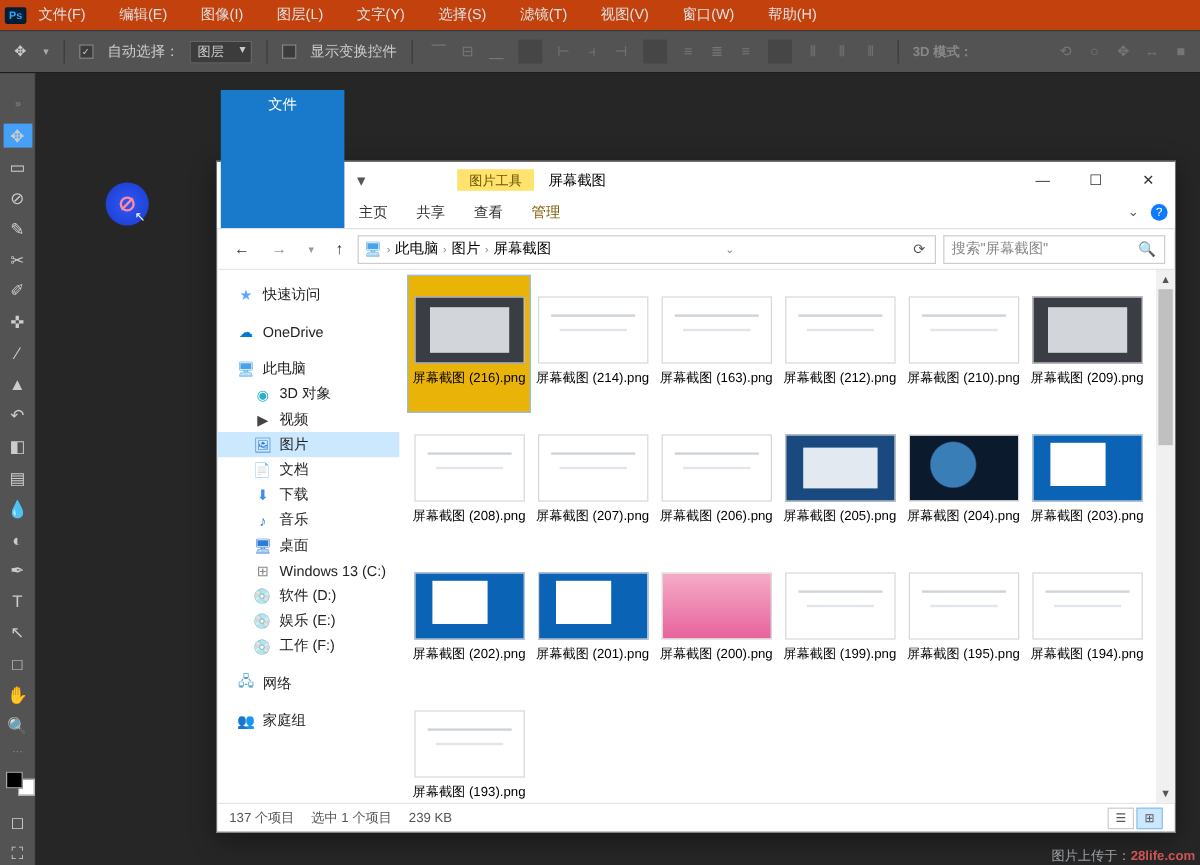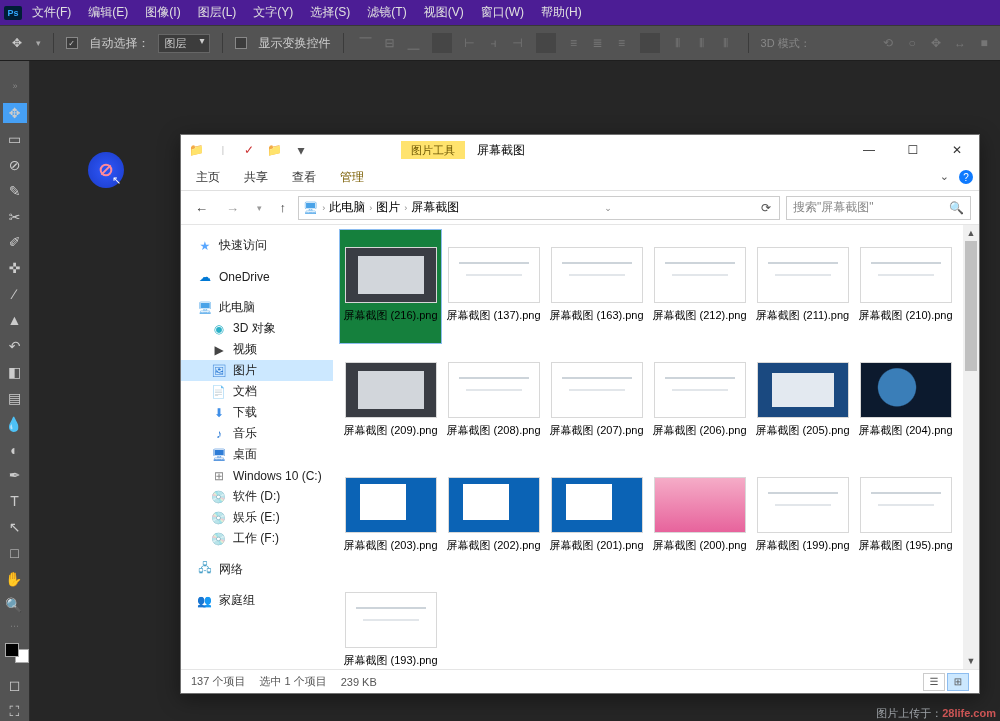--- a/index.html
+++ b/index.html
@@ -6,7 +6,7 @@
     body { width: 1000px; height: 721px; background: #2d2d2d; overflow: hidden; position: relative; }
 
     
-    .ps-menubar { height: 25px; background: #4c1d95; display: flex; align-items: center; padding: 0 4px; gap: 10px; color: #e0e0e0; font-size: 12px; }
+    .ps-menubar { height: 25px; background: #c2410c; display: flex; align-items: center; padding: 0 4px; gap: 10px; color: #e0e0e0; font-size: 12px; }
     .ps-logo { width: 18px; height: 14px; background: #001e36; color: #31a8ff; font-size: 9px; font-weight: bold; display: flex; align-items: center; justify-content: center; border-radius: 2px; }
     .ps-menubar span { cursor: pointer; }
 

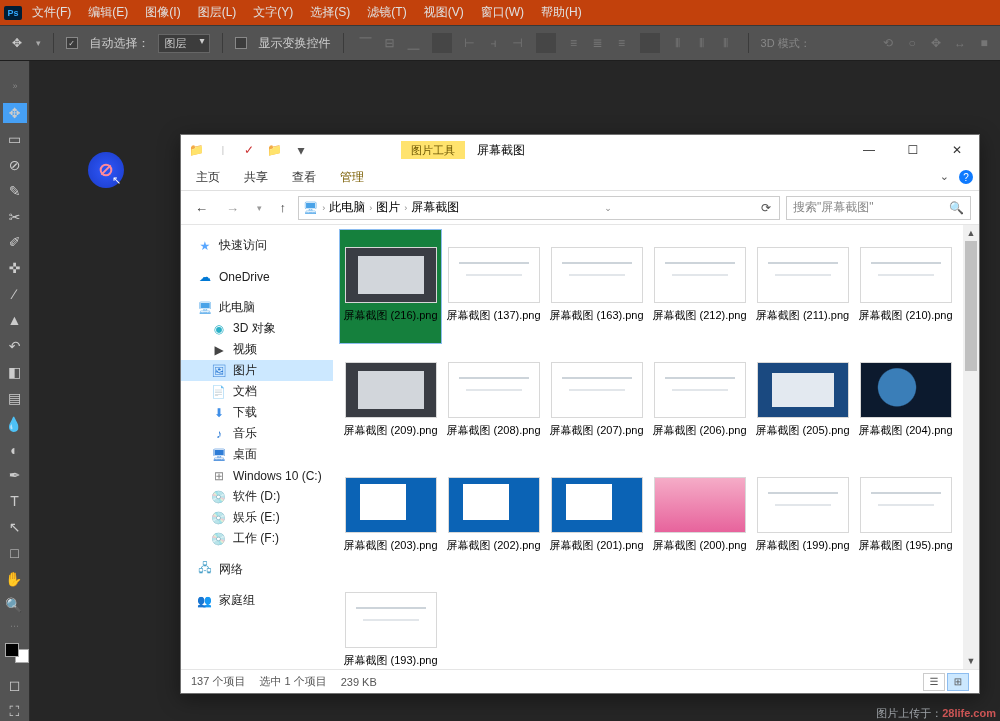--- a/index.html
+++ b/index.html
@@ -122,7 +122,7 @@
 
 <div class="ps-menubar">
   <div class="ps-logo">Ps</div>
-  <div id="ps-menu" style="display:flex;gap:17px;">
+  <div id="ps-menu" style="display:flex;gap:28px;">
       <span>文件(F)</span>
       <span>编辑(E)</span>
       <span>图像(I)</span>

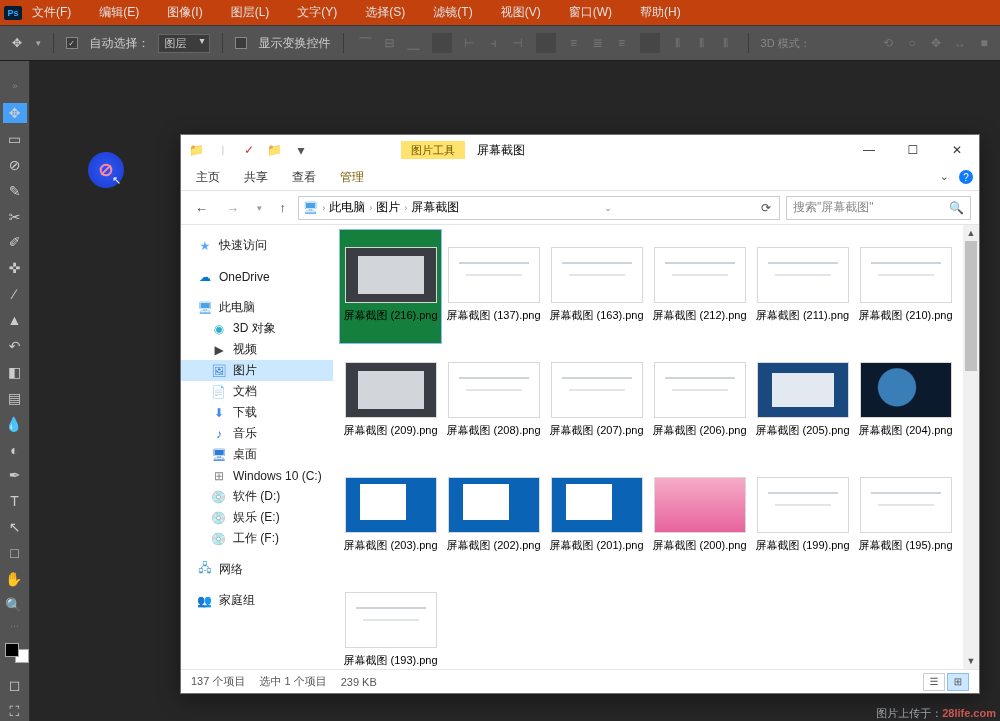--- a/index.html
+++ b/index.html
@@ -165,7 +165,7 @@
     <span>⦀</span>
   </div>
   <span class="ps-sep"></span>
-  <span style="color:#888;font-size:11px;">3D 模式：</span>
+  <span style="color:#888;font-size:11px;font-weight:bold;">3D 模式：</span>
   <div class="misc-icons">
     <span>⟲</span>
     <span>○</span>

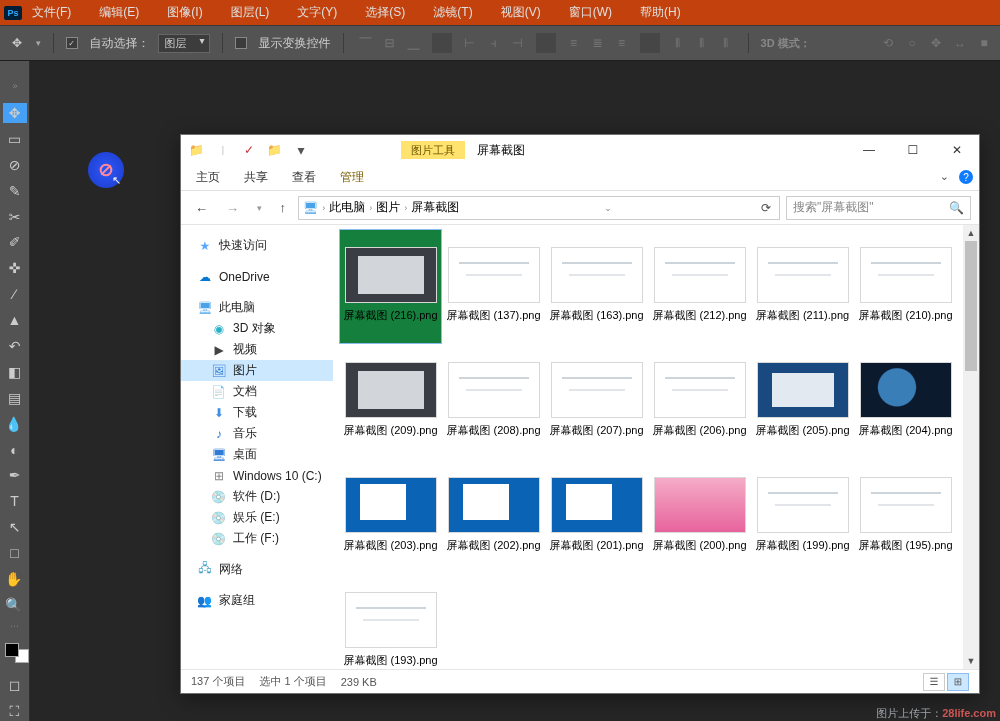--- a/index.html
+++ b/index.html
@@ -237,6 +237,7 @@
   </div>
 
   <div class="ribbon-tabs">
+    <div class="ribbon-tab file">文件</div>
     <div id="ribbon-mid" style="display: contents;"><div class="ribbon-tab">主页</div><div class="ribbon-tab">共享</div><div class="ribbon-tab">查看</div></div>
     <div class="ribbon-tab ctx">管理</div>
     <div class="ribbon-right">

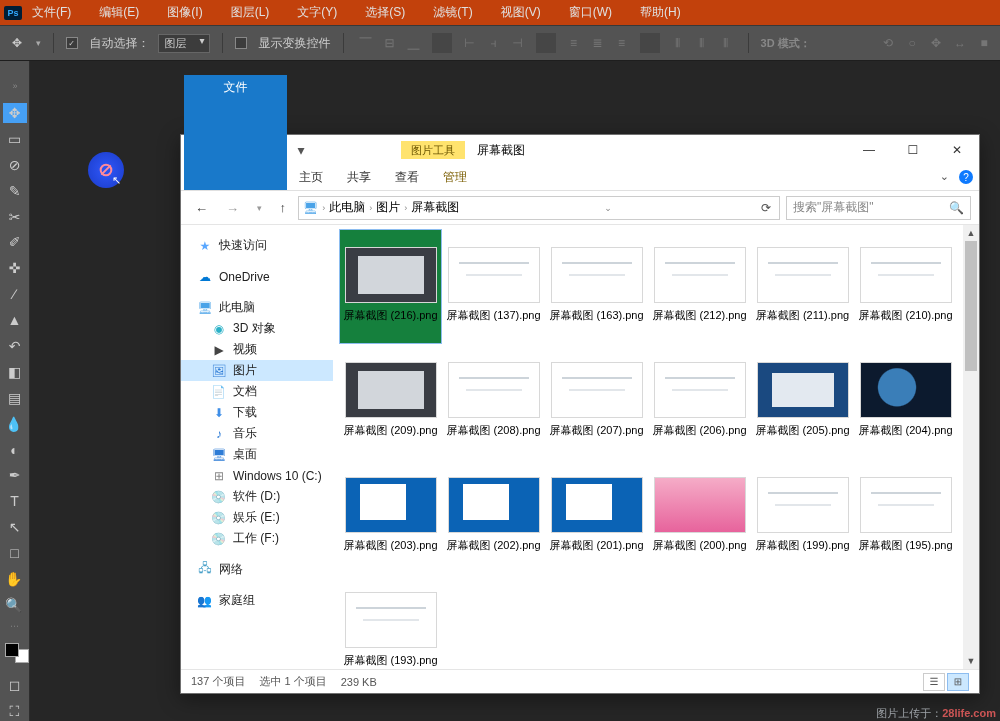--- a/index.html
+++ b/index.html
@@ -44,7 +44,7 @@
     .qat{display:flex;align-items:center;padding:0 4px;gap:2px;}
     .qat span{width:24px;height:22px;display:flex;align-items:center;justify-content:center;font-size:12px;color:#555;}
     .folder-ic{color:#ffb900;font-size:14px;}
-    .title-tabs{display:flex;align-items:center;margin-left:84px;font-size:12px;}
+    .title-tabs{display:flex;align-items:center;margin-left:64px;font-size:12px;}
     .ctx-tab{background:#ffe36e;padding:2px 10px 1px;color:#6b5500; font-size: 11px;}
     .title-text{padding:0 12px;color:#000;}
     .win-ctrl{margin-left:auto;display:flex;}

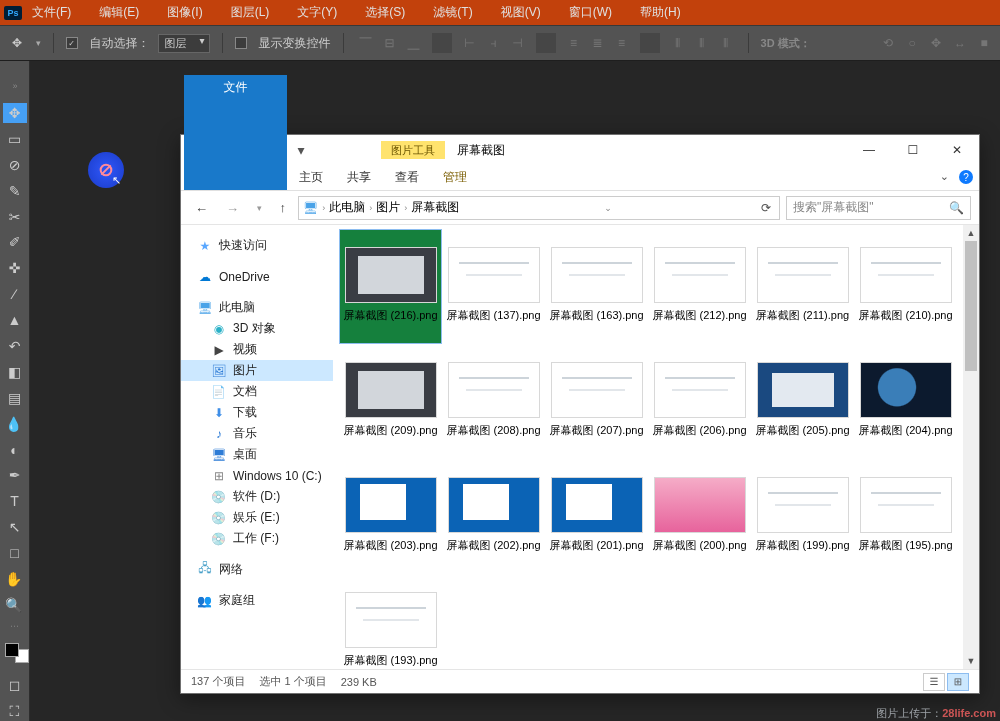--- a/index.html
+++ b/index.html
@@ -91,7 +91,7 @@
 
     .files{flex:1;display:flex;flex-wrap:wrap;align-content:flex-start;padding:4px 0 0 6px;gap:0;overflow-y:auto;font-size:12px;position:relative;}
     .file{width:103px;display:flex;flex-direction:column;align-items:center;padding:4px 2px;cursor:pointer;text-align:center;height:115px;}
-    .file.selected{background:#15803d;border:1px solid #8dbdf0;padding:3px 1px;}
+    .file.selected{background:#eab308;border:1px solid #8dbdf0;padding:3px 1px;}
     .thumb{width:92px;height:56px;background:#f4f4f4;border:1px solid #d8d8d8;margin-top:14px;margin-bottom:6px;position:relative;overflow:hidden;}
     .thumb.dark{background:#3a3d44;}
     .thumb.dark::after{content:"";position:absolute;inset:8px 12px;background:#d2d6db;}

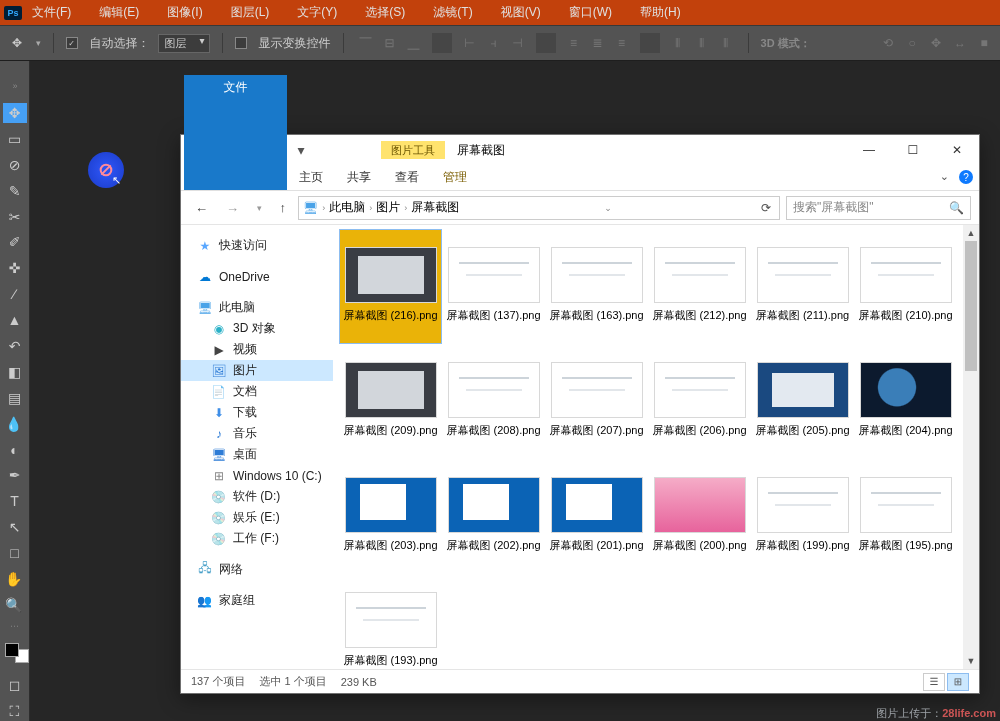--- a/index.html
+++ b/index.html
@@ -355,7 +355,7 @@
         </div>
         <div class="file">
           <div class="thumb light"></div>
-          <div class="fname">屏幕截图 (137).png</div>
+          <div class="fname">屏幕截图 (214).png</div>
         </div>
         <div class="file">
           <div class="thumb light"></div>

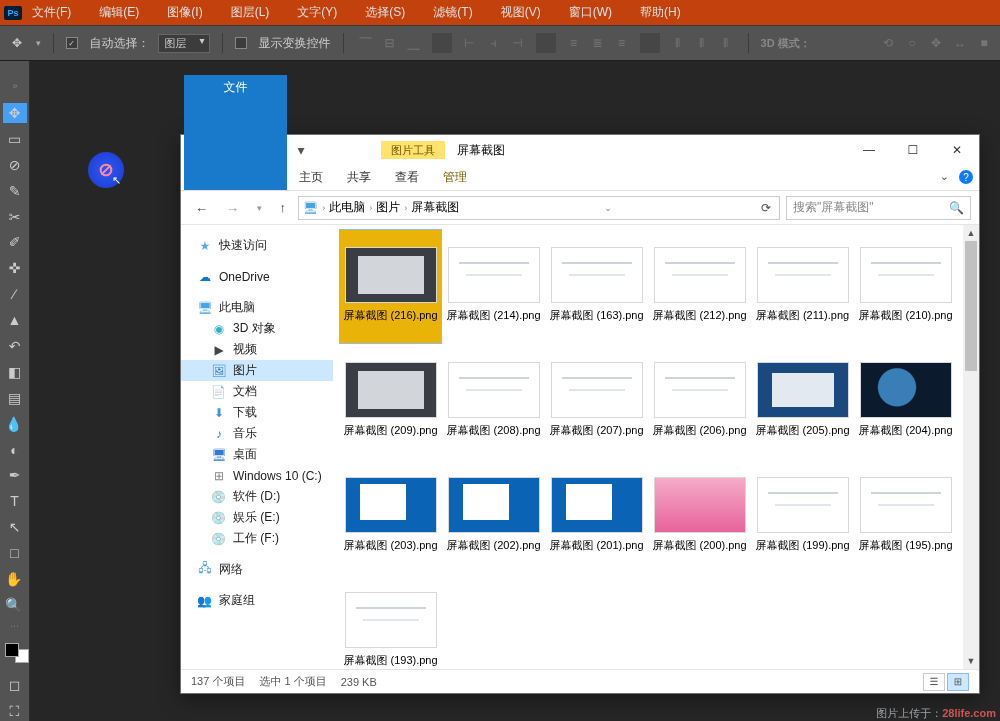--- a/index.html
+++ b/index.html
@@ -367,10 +367,6 @@
         </div>
         <div class="file">
           <div class="thumb light"></div>
-          <div class="fname">屏幕截图 (211).png</div>
-        </div>
-        <div class="file">
-          <div class="thumb light"></div>
           <div class="fname">屏幕截图 (210).png</div>
         </div>
         <div class="file">

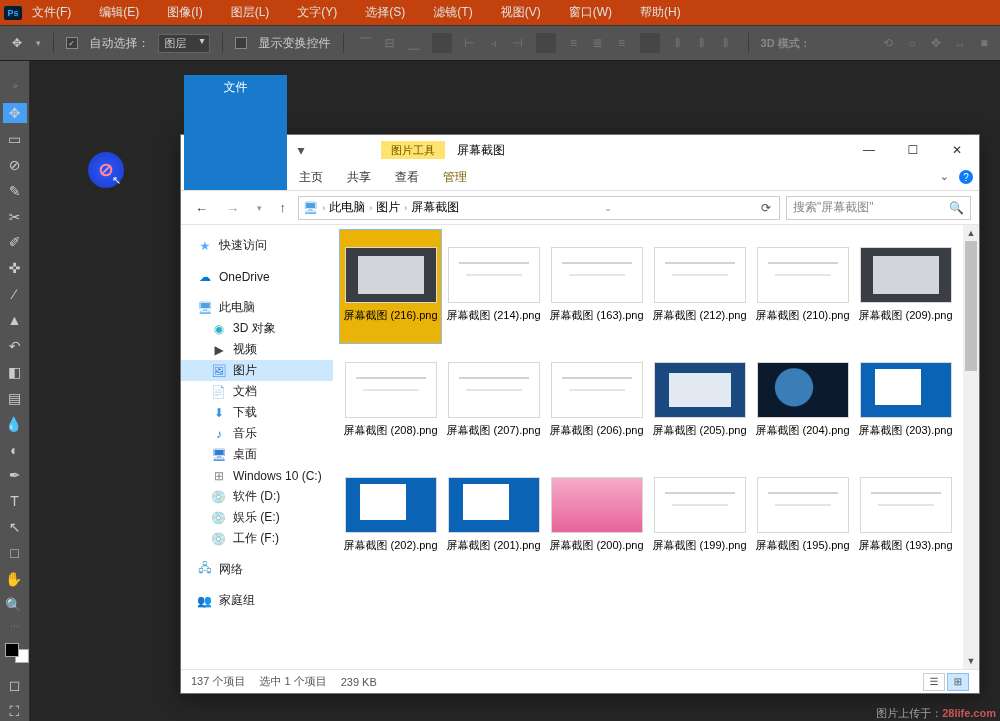--- a/index.html
+++ b/index.html
@@ -318,7 +318,7 @@
             </div>
             <div class="tree-item child">
               <span class="tic drv">⊞</span>
-              <span>Windows 10 (C:)</span>
+              <span>Windows 13 (C:)</span>
             </div>
             <div class="tree-item child">
               <span class="tic drv">💿</span>

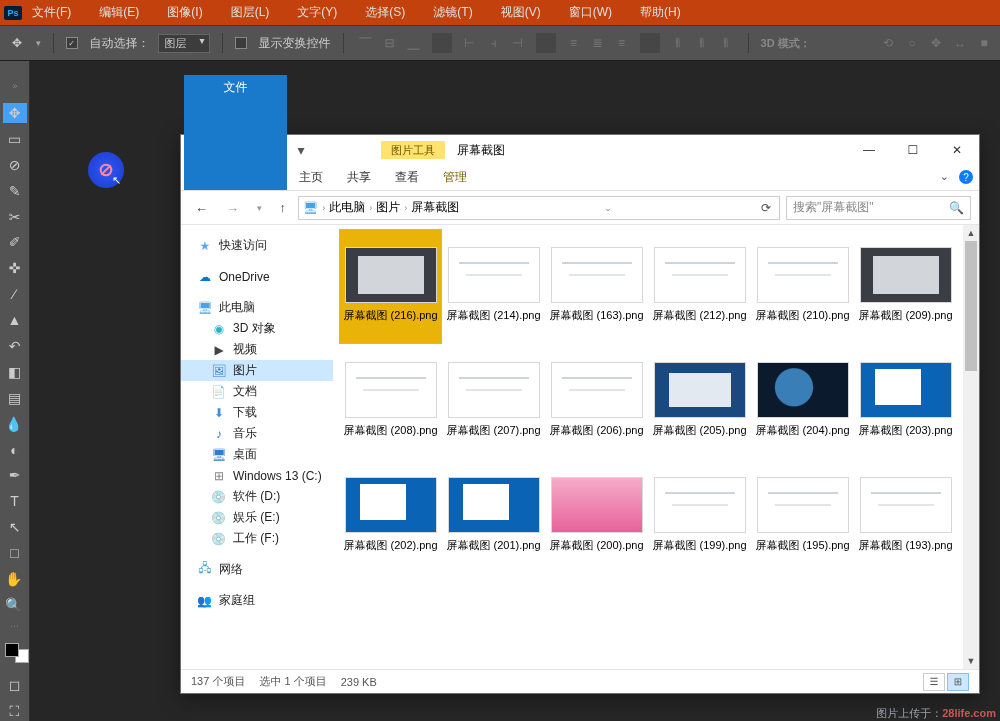--- a/index.html
+++ b/index.html
@@ -419,6 +419,10 @@
         </div>
         <div class="file">
           <div class="thumb light"></div>
+          <div class="fname">屏幕截图 (194).png</div>
+        </div>
+        <div class="file">
+          <div class="thumb light"></div>
           <div class="fname">屏幕截图 (193).png</div>
         </div>
         <div class="scrollbar">

